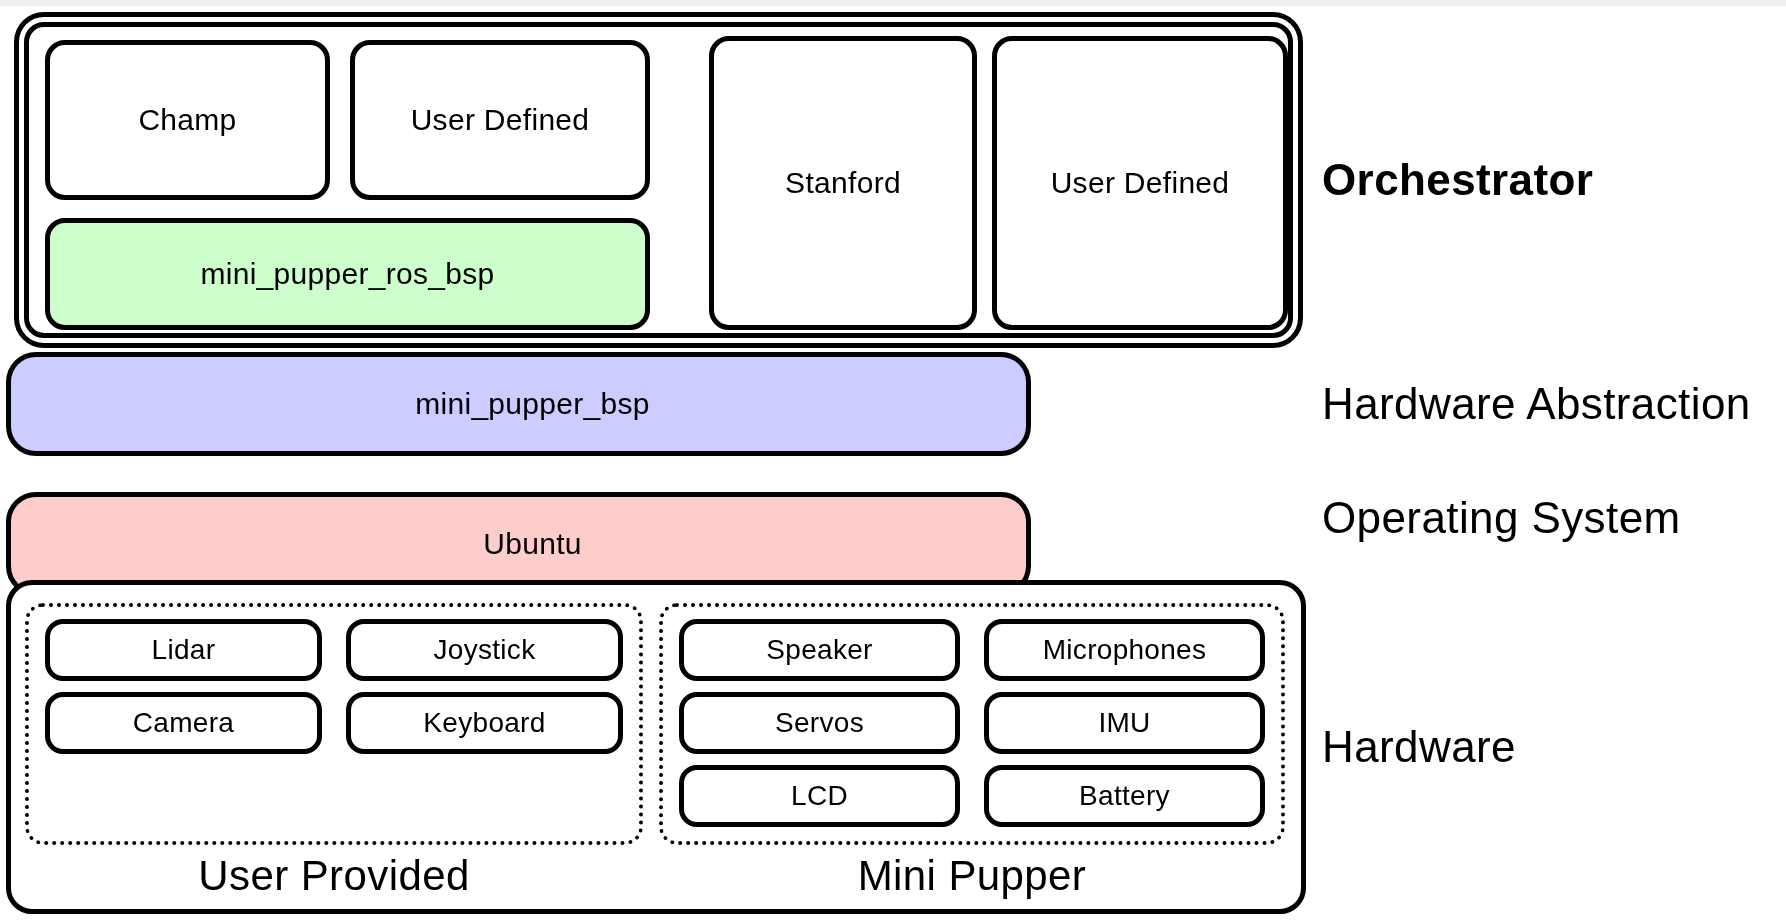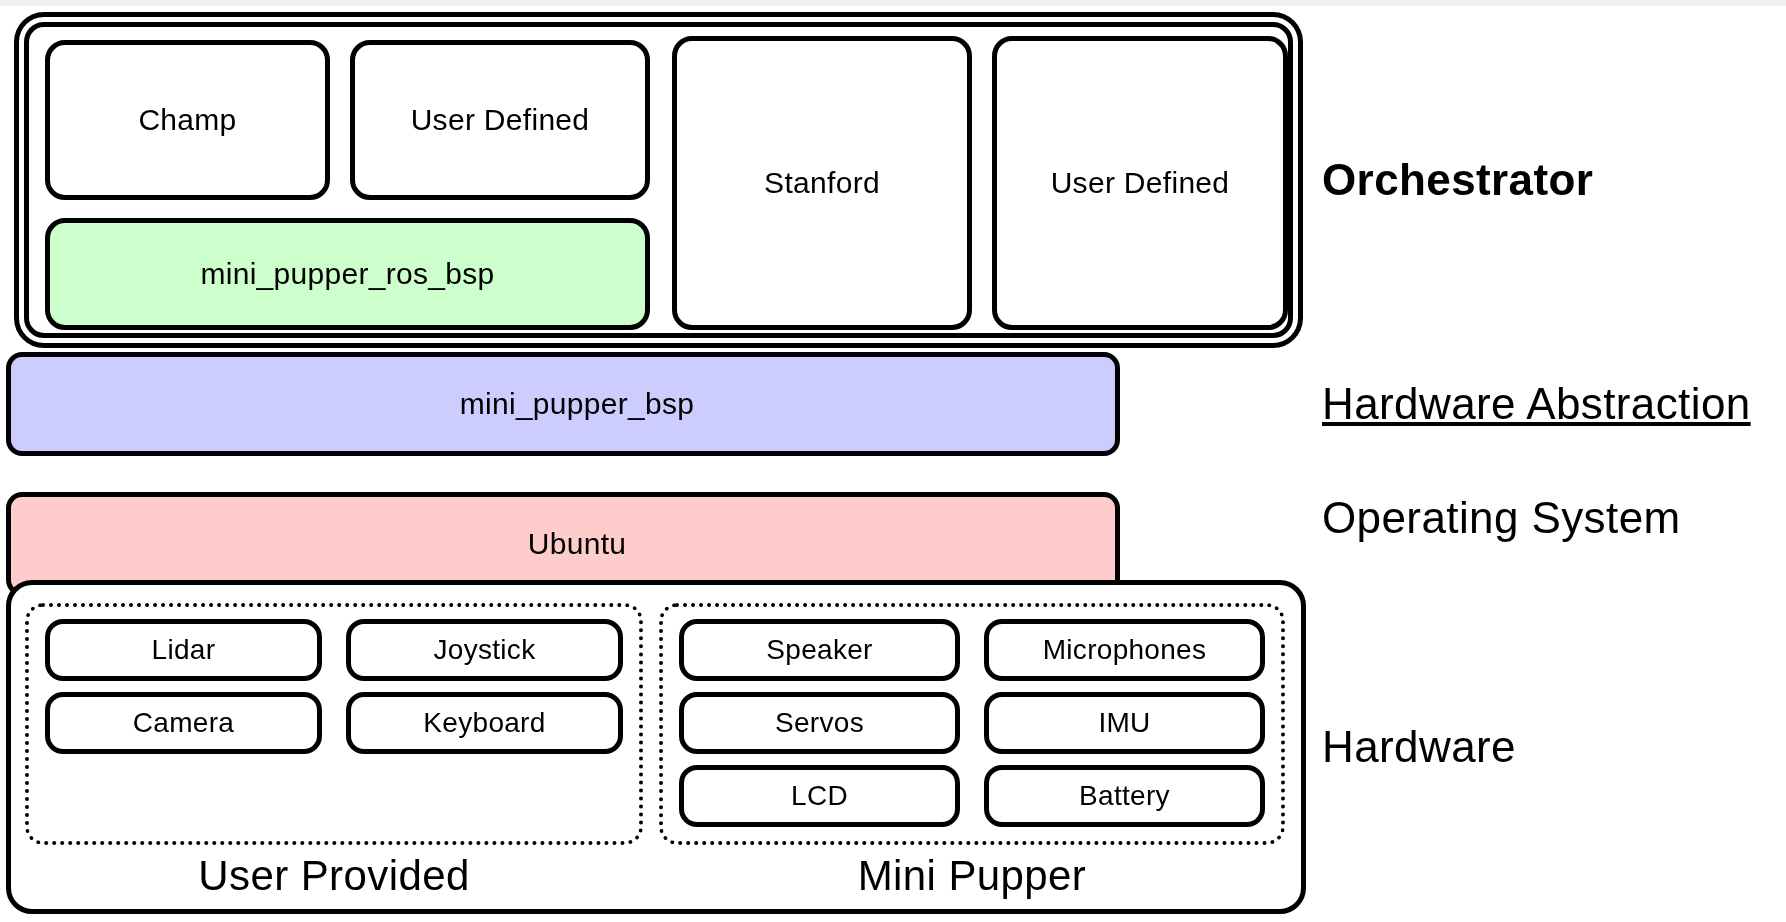--- a/index.html
+++ b/index.html
@@ -28,7 +28,7 @@
   .obox.champ{left:16px;top:13px;width:285px;height:160px;}
   .obox.ud1{left:321px;top:13px;width:300px;height:160px;}
   .obox.greenbar{left:16px;top:191px;width:605px;height:112px;background:var(--green);}
-  .obox.stanford{left:643px;top:9px;width:300px;height:294px;}
+  .obox.stanford{left:680px;top:9px;width:268px;height:294px;}
   .obox.ud2{left:963px;top:9px;width:296px;height:294px;}
 
   .bar{

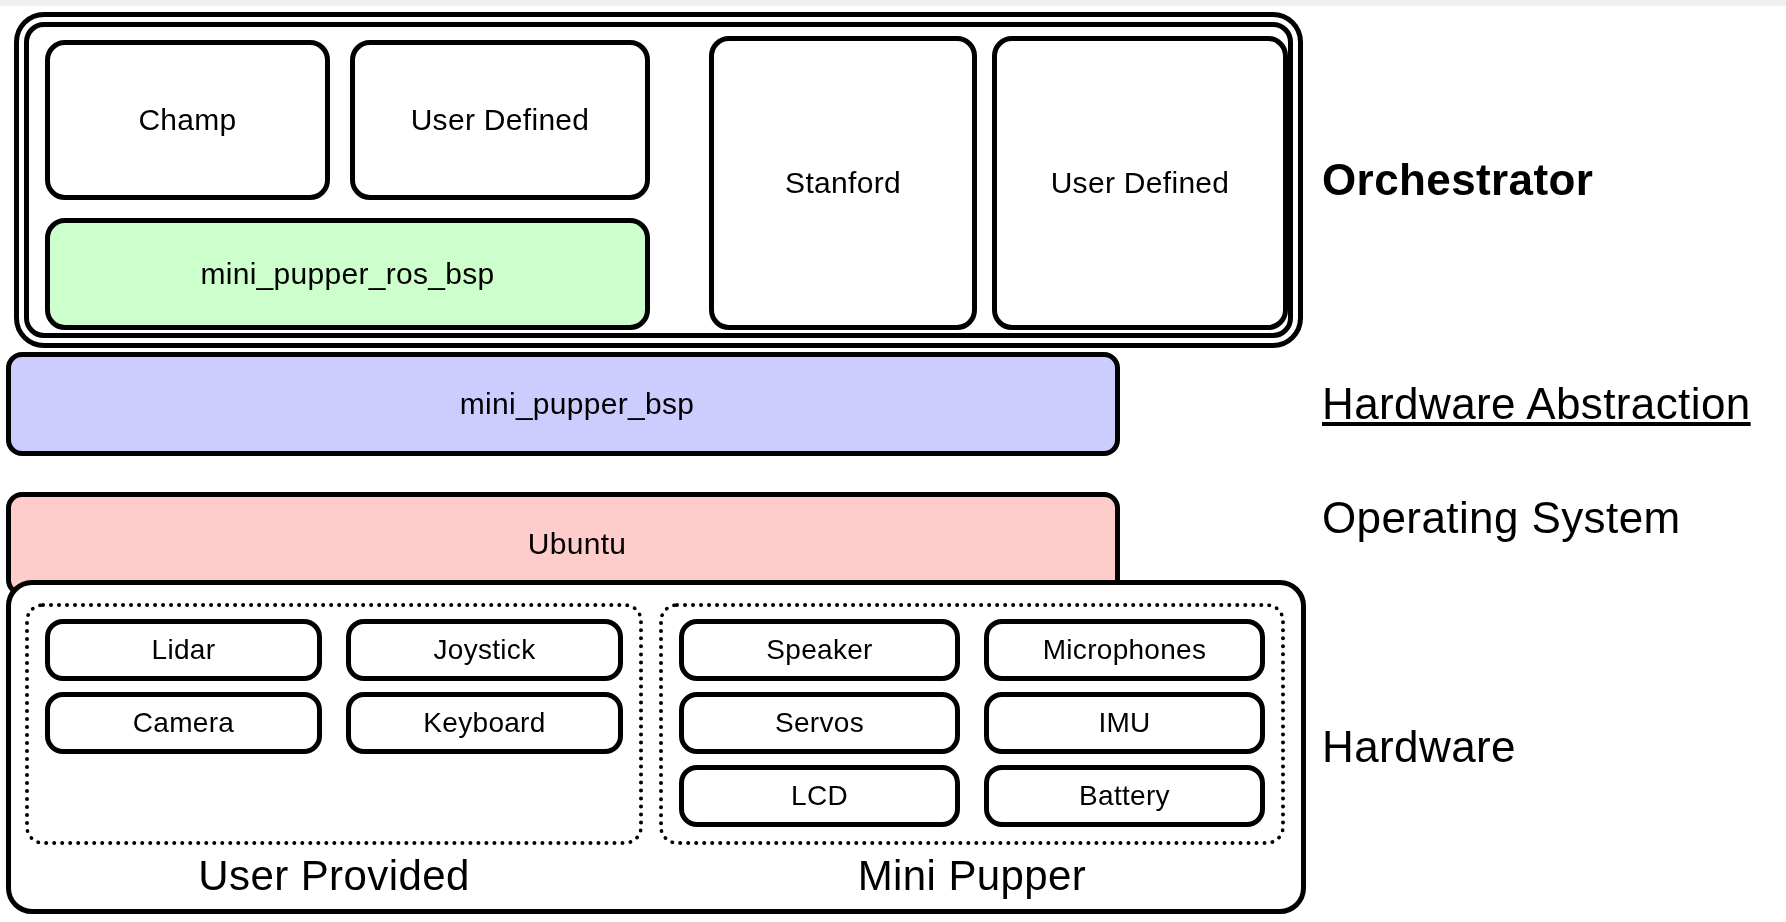--- a/index.html
+++ b/index.html
@@ -32,8 +32,8 @@
   .obox.ud2{left:963px;top:9px;width:296px;height:294px;}
 
   .bar{
-    position:absolute;left:6px;width:1114px;height:104px;
-    border:5px solid var(--ink);border-radius:16px;
+    position:absolute;left:6px;width:1025px;height:104px;
+    border:5px solid var(--ink);border-radius:30px;
     display:flex;align-items:center;justify-content:center;
     font-size:30px;letter-spacing:.3px;padding-left:28px;
   }

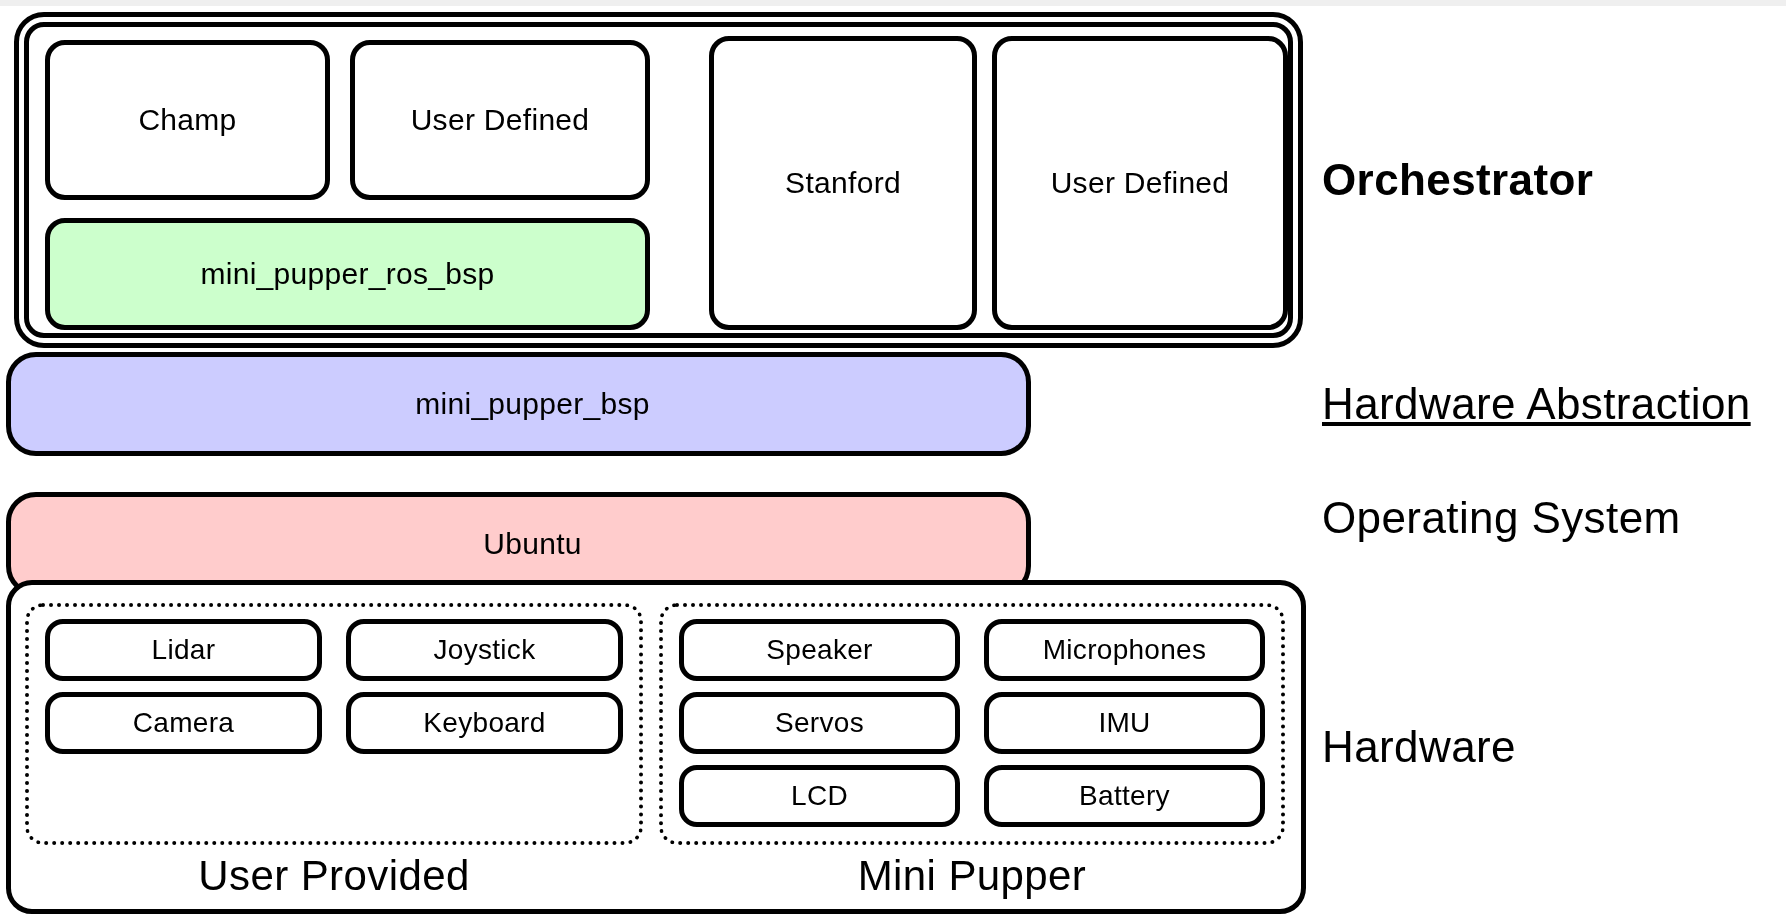--- a/index.html
+++ b/index.html
@@ -74,7 +74,7 @@
     font-size:44px;letter-spacing:.4px;white-space:nowrap;
   }
   .layer-label.orchestrator{top:12px;height:336px;font-weight:bold;}
-  .layer-label.hab{top:352px;height:104px;text-decoration:underline;}
+  .layer-label.hab{top:352px;height:104px;}
   .layer-label.os{top:466px;height:104px;}
   .layer-label.hw{top:580px;height:334px;}
 </style>

